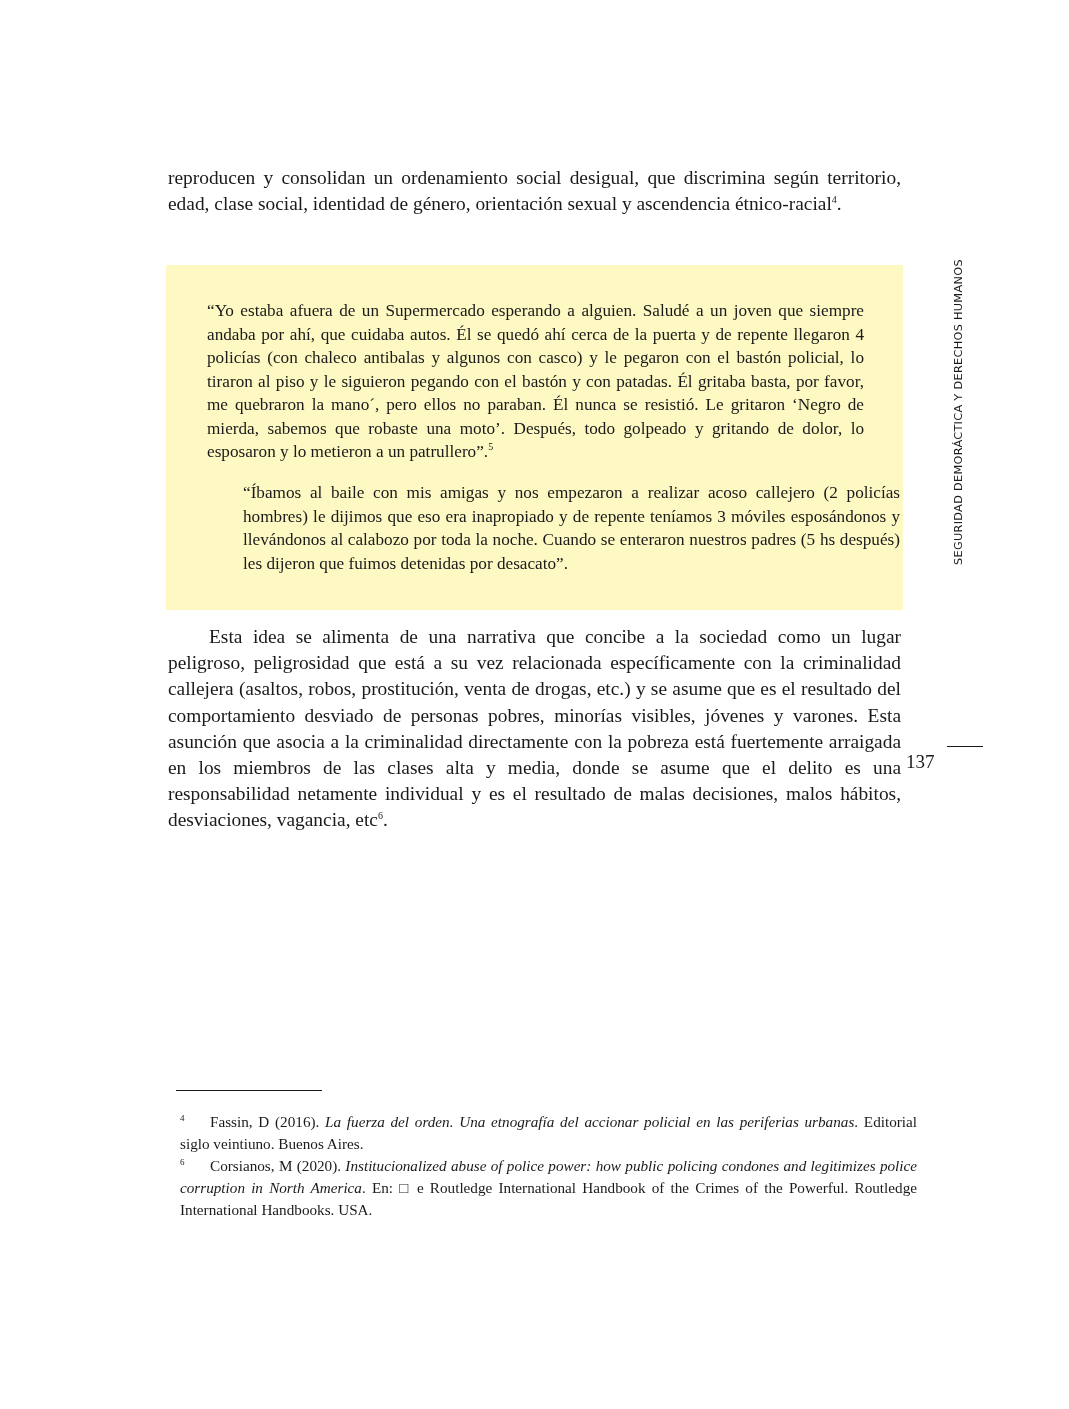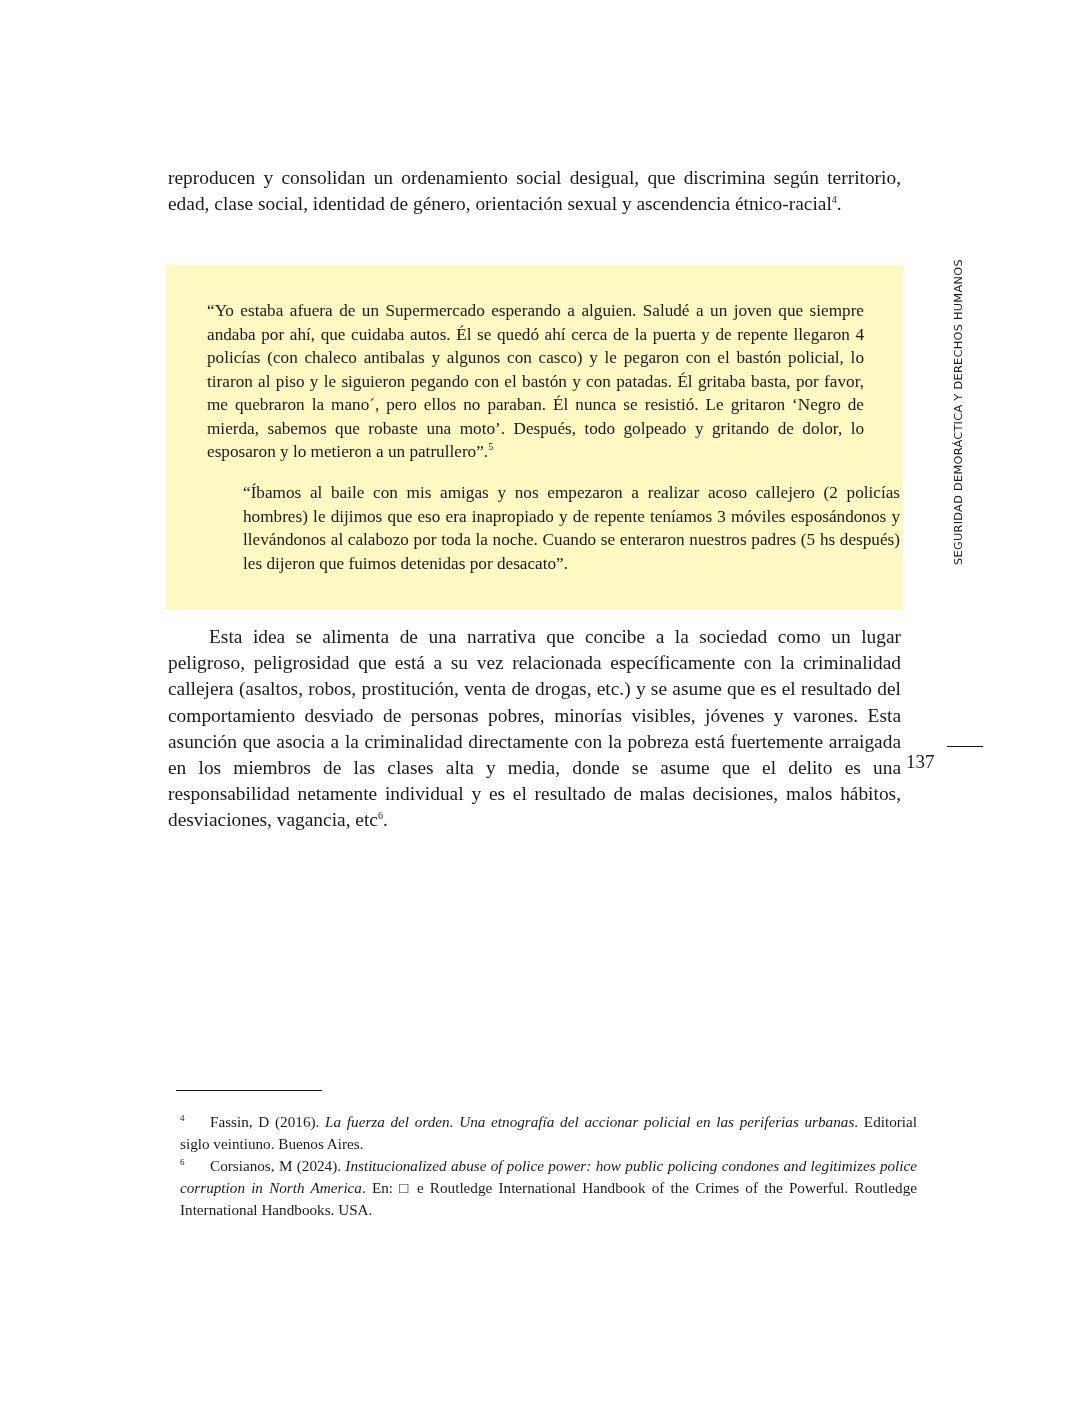--- a/index.html
+++ b/index.html
@@ -60,7 +60,7 @@
   <div class="fn-rule"></div>
   <div class="footnotes">
     <p class="footnote"><span class="fn-mark">4</span><span>Fassin, D (2016). </span><i>La fuerza del orden. Una etnografía del accionar policial en las periferias urbanas</i><span>. Editorial siglo veintiuno. Buenos Aires.</span></p>
-    <p class="footnote"><span class="fn-mark">6</span><span>Corsianos, M (2024). </span><i>Institucionalized abuse of police power: how public policing condones and legitimizes police corruption in North America</i><span>. En: □ e Routledge International Handbook of the Crimes of the Powerful. Routledge International Handbooks. USA.</span></p>
+    <p class="footnote"><span class="fn-mark">6</span><span>Corsianos, M (2020). </span><i>Institucionalized abuse of police power: how public policing condones and legitimizes police corruption in North America</i><span>. En: □ e Routledge International Handbook of the Crimes of the Powerful. Routledge International Handbooks. USA.</span></p>
   </div>
 
 </div>

